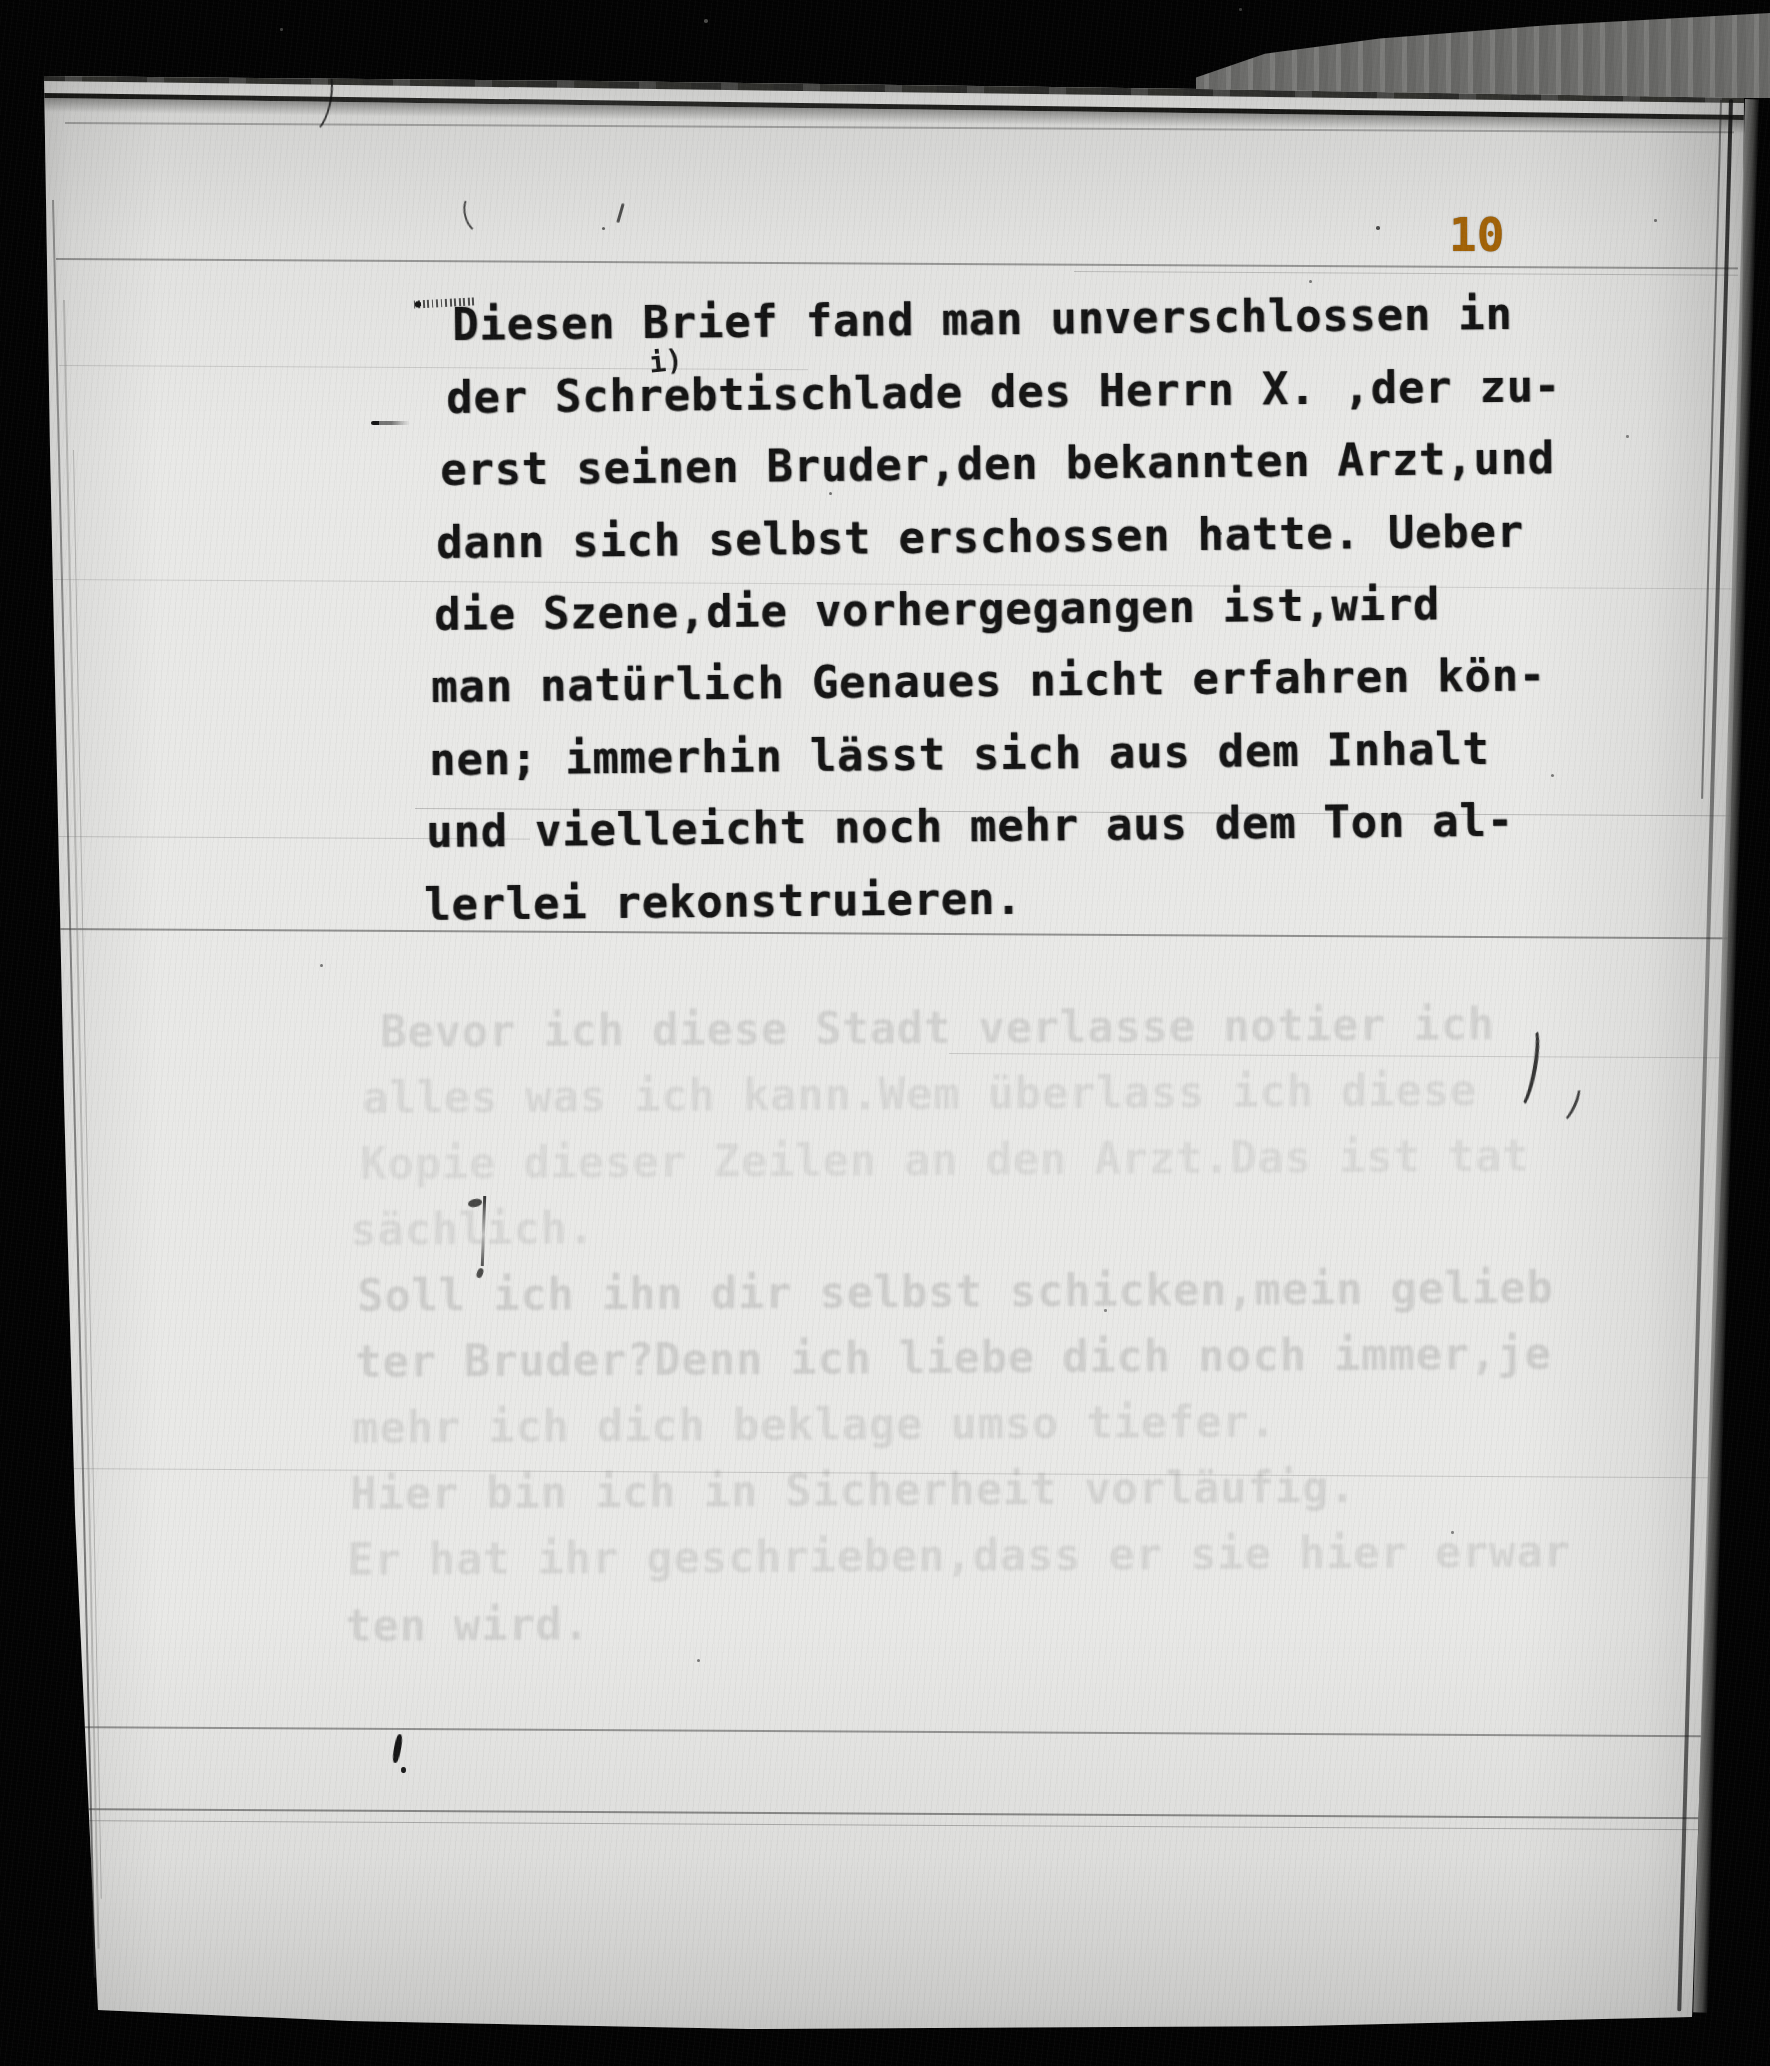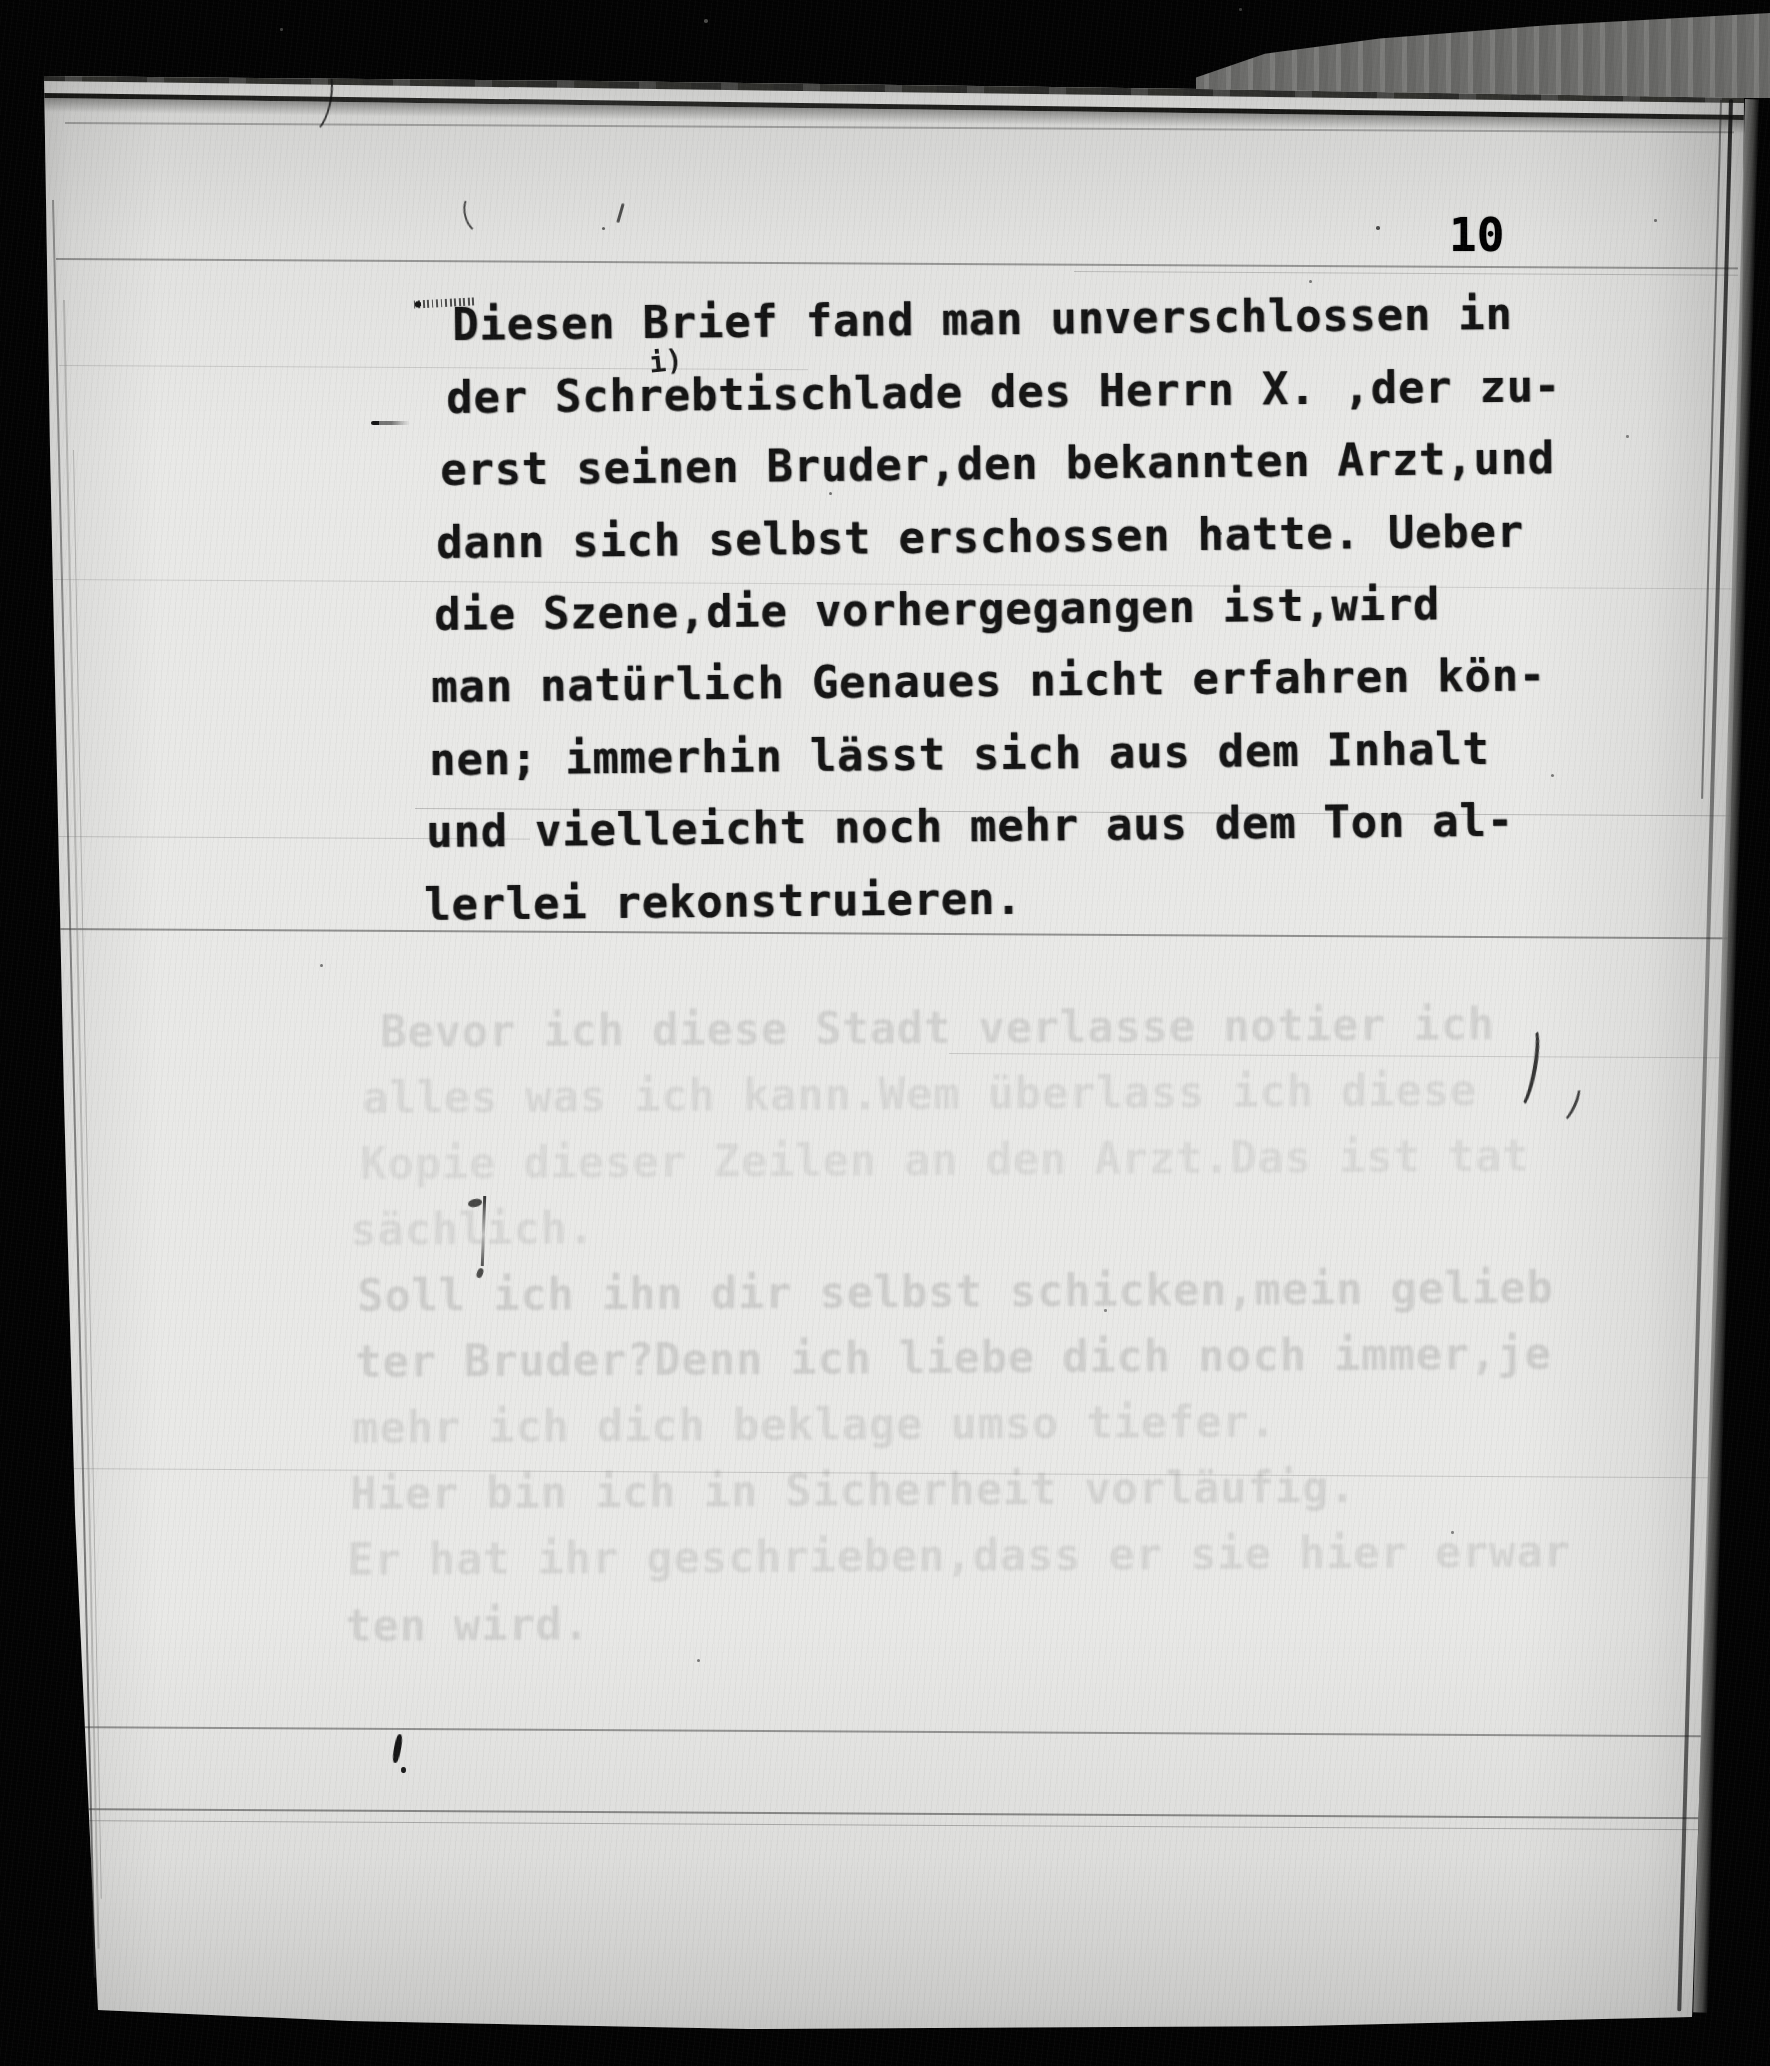--- a/index.html
+++ b/index.html
@@ -26,7 +26,7 @@
   .tl{position:absolute;font-size:44px;font-weight:700;letter-spacing:0.7px;line-height:1;
       color:#141414;white-space:pre;transform:rotate(-0.6deg);transform-origin:left top;
       text-shadow:0 0 1.5px rgba(15,15,15,.55),1px 0.5px 0.5px rgba(40,40,40,.18);filter:blur(0.2px);}
-  .pageno{position:absolute;font-size:46px;font-weight:700;letter-spacing:0;line-height:1;color:#000000;
+  .pageno{position:absolute;font-size:46px;font-weight:700;letter-spacing:0;line-height:1;color:#a16207;
       text-shadow:0 0 1.5px rgba(15,15,15,.5);filter:blur(0.2px);}
   .ins{position:absolute;font-size:28px;font-weight:700;color:#1a1a1a;transform:rotate(-6deg);
       filter:blur(0.3px);}

